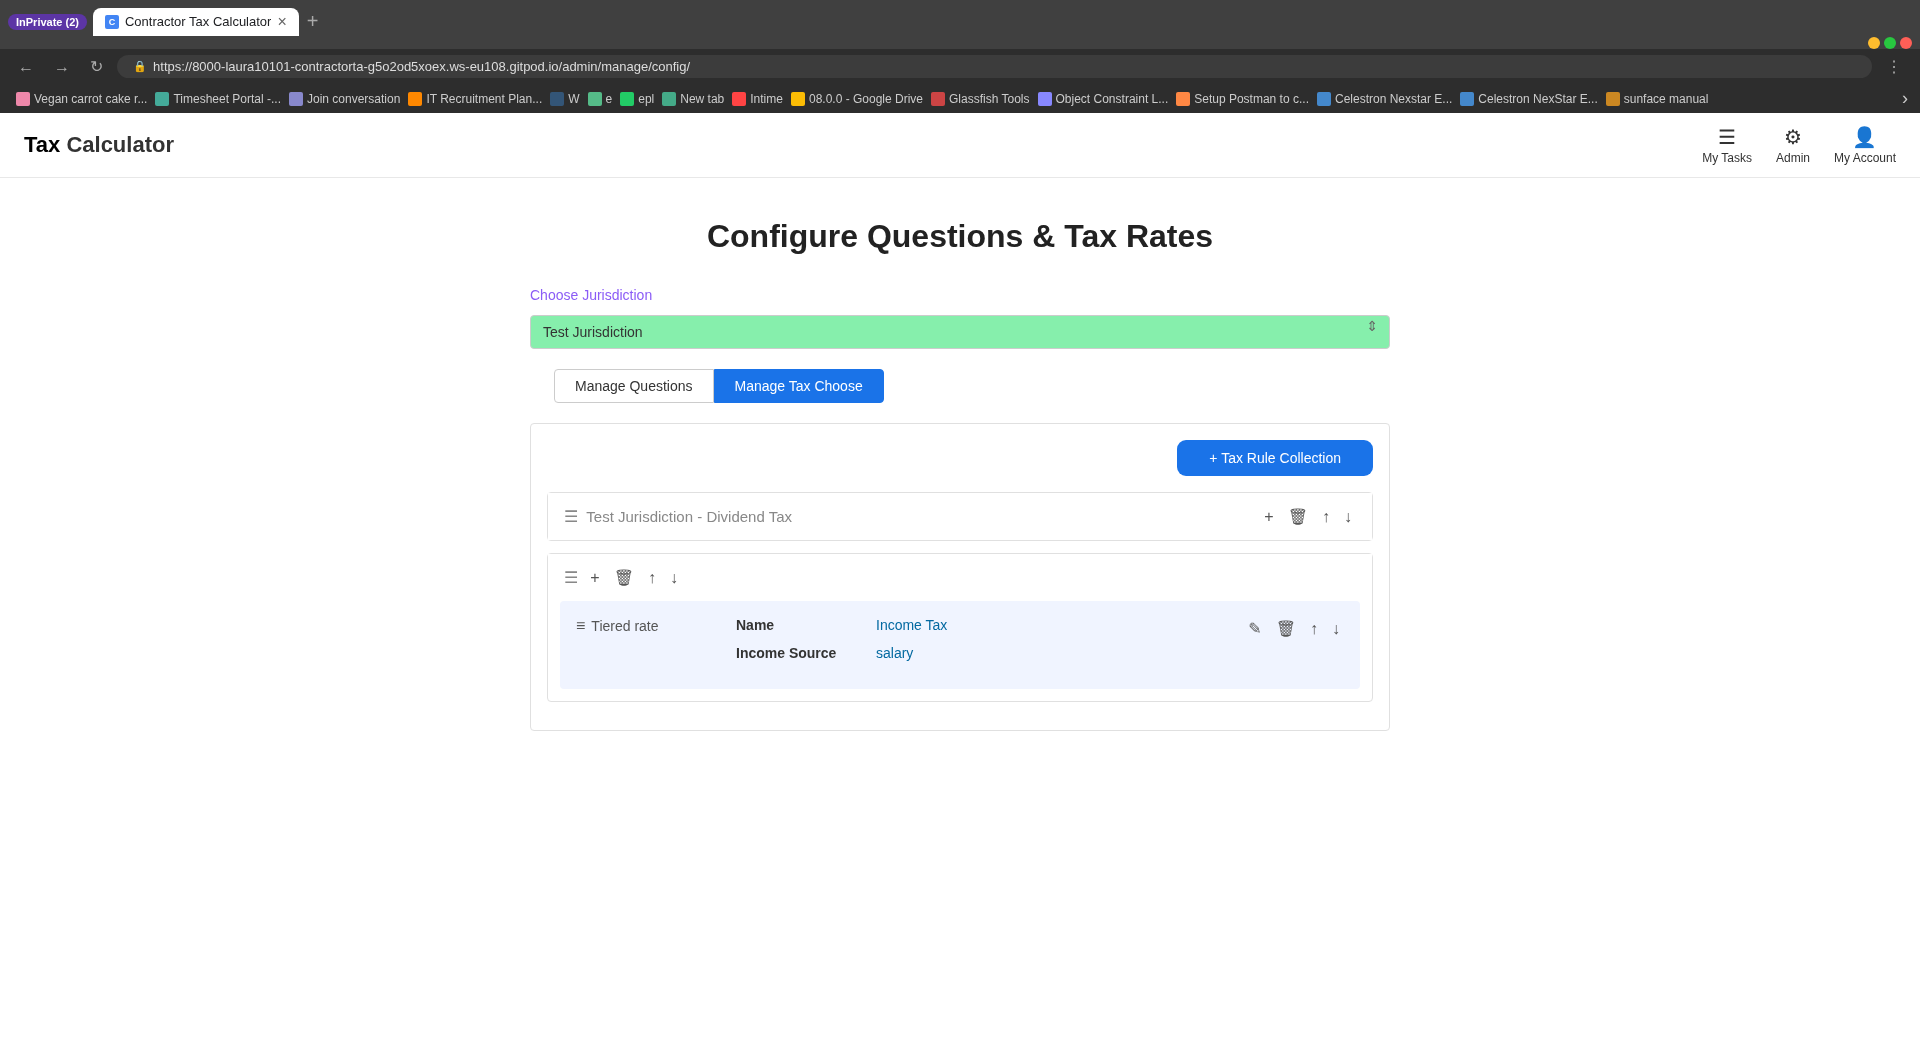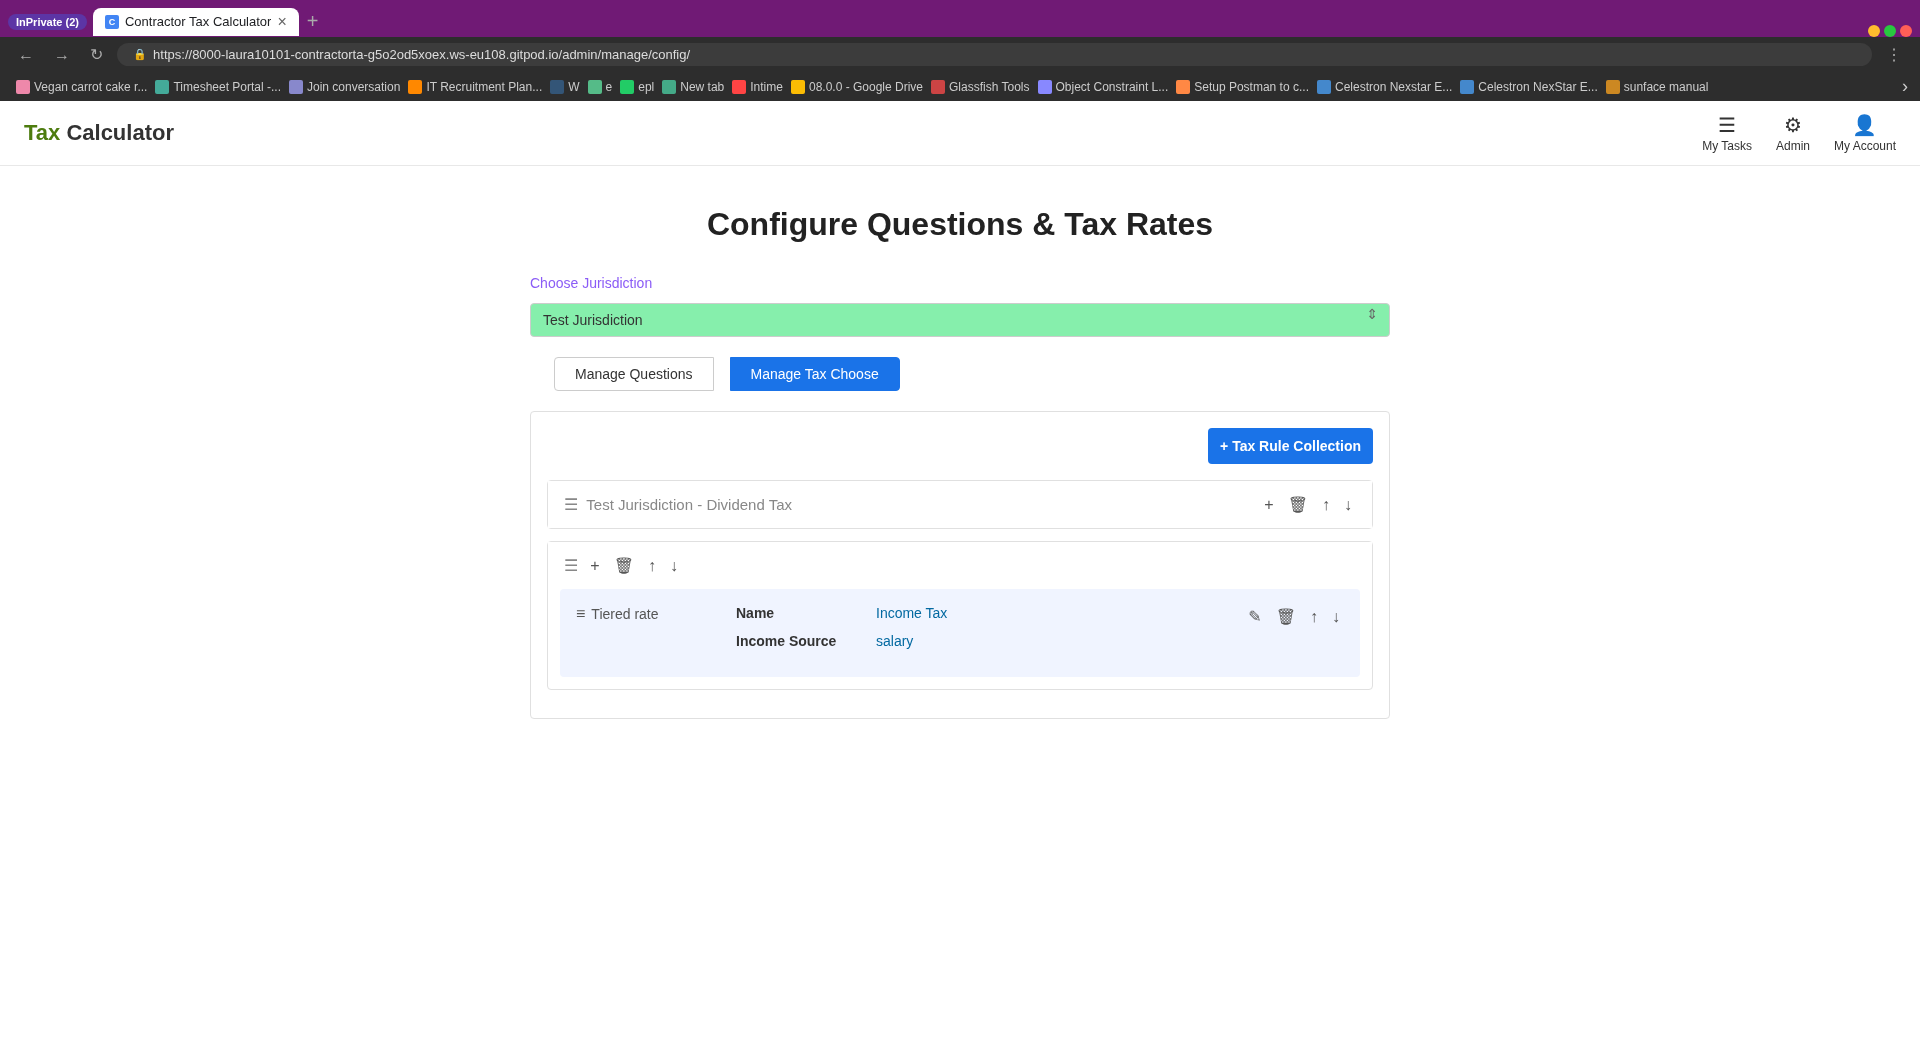--- a/index.html
+++ b/index.html
@@ -7,7 +7,7 @@
 
     
     .browser-chrome { background: #202124; width: 100%; }
-    .title-bar { display: flex; align-items: flex-end; padding: 6px 8px 0; background: #701a75; }
+    .title-bar { display: flex; align-items: flex-start; padding: 6px 8px 0; background: #404040; flex-direction: column; }
     .tab-bar { display: flex; align-items: center; }
     .tab { display: flex; align-items: center; background: #fff; border-radius: 8px 8px 0 0; padding: 6px 12px; font-size: 13px; color: #202124; min-width: 180px; max-width: 240px; }
     .tab .tab-favicon { width: 14px; height: 14px; margin-right: 6px; border-radius: 2px; background: #4285f4; display: flex; align-items: center; justify-content: center; color: white; font-size: 9px; font-weight: bold; }

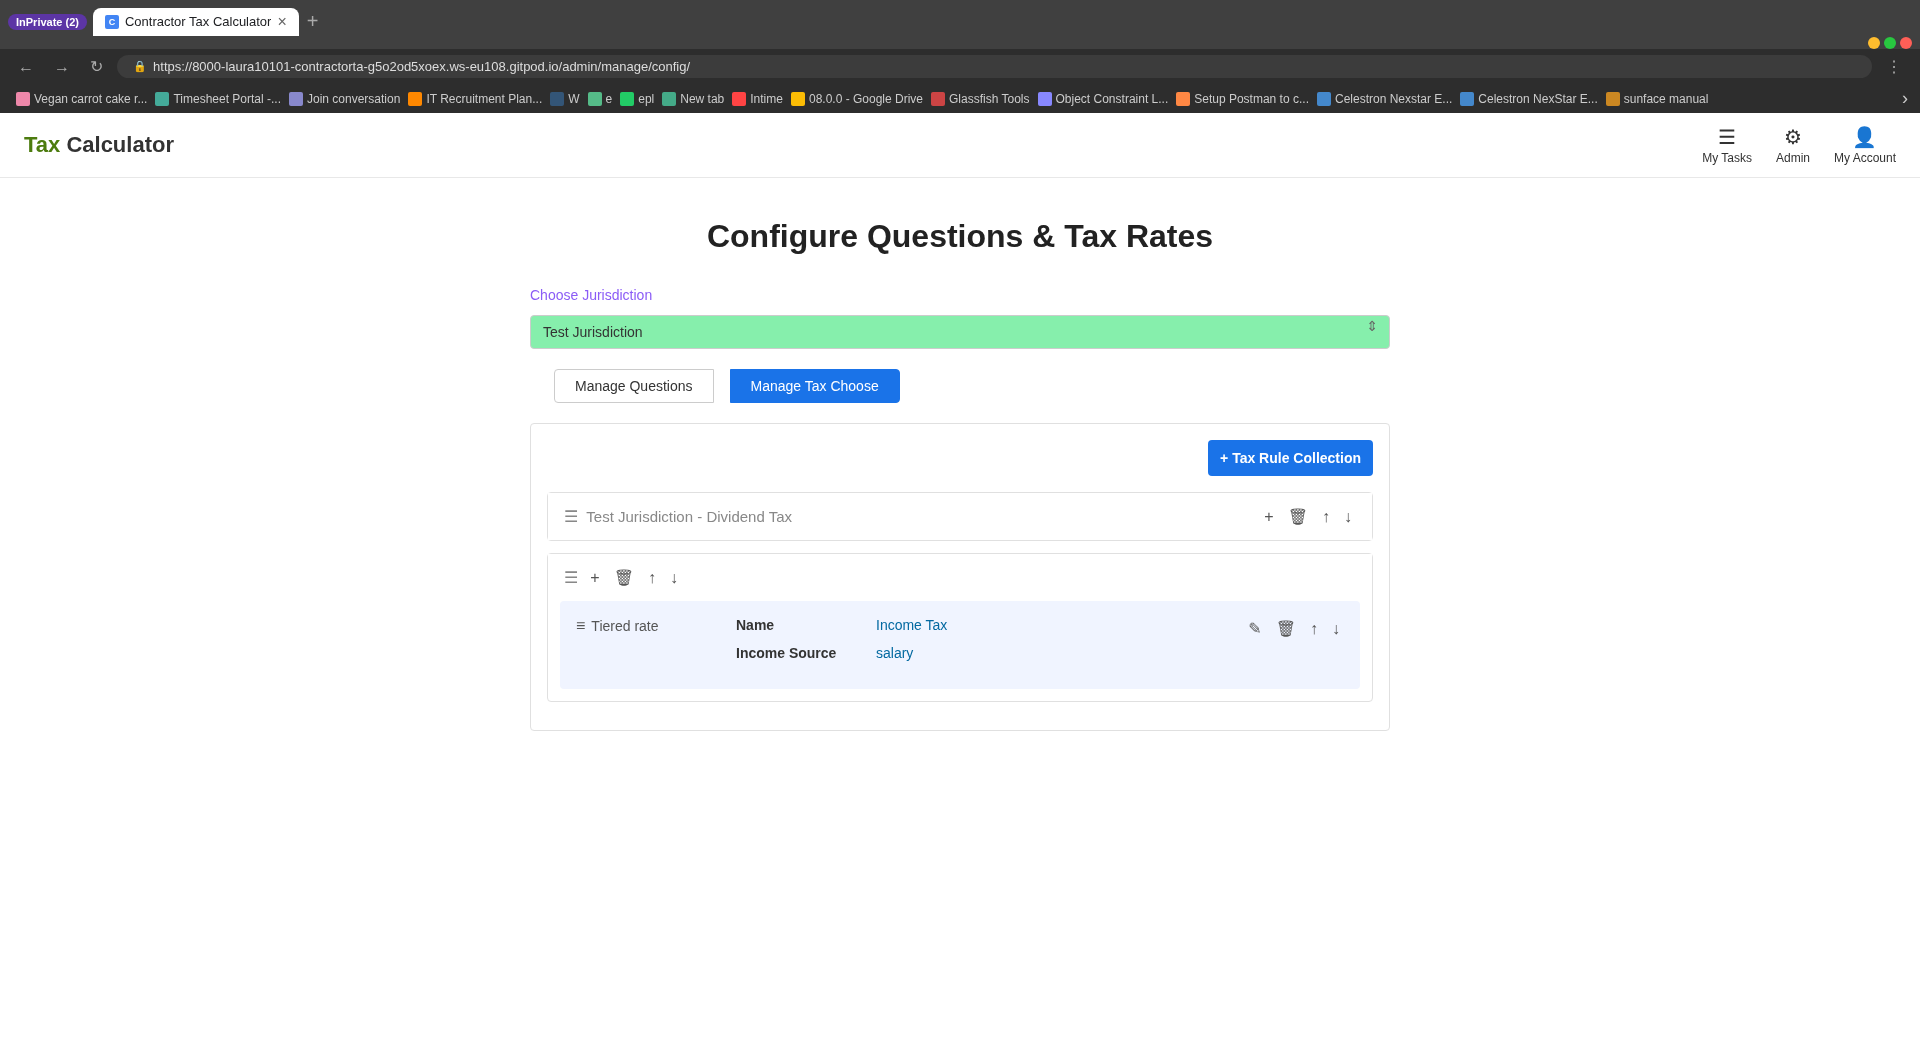--- a/index.html
+++ b/index.html
@@ -180,7 +180,7 @@
 
 <div class="app-header">
   <div class="app-logo">
-    <span style="color:#4d7c0f;">Tax </span><span>Calculator</span>
+    <span style="color:#000000;">Tax </span><span>Calculator</span>
   </div>
   <div class="header-actions">
     <div class="header-action">

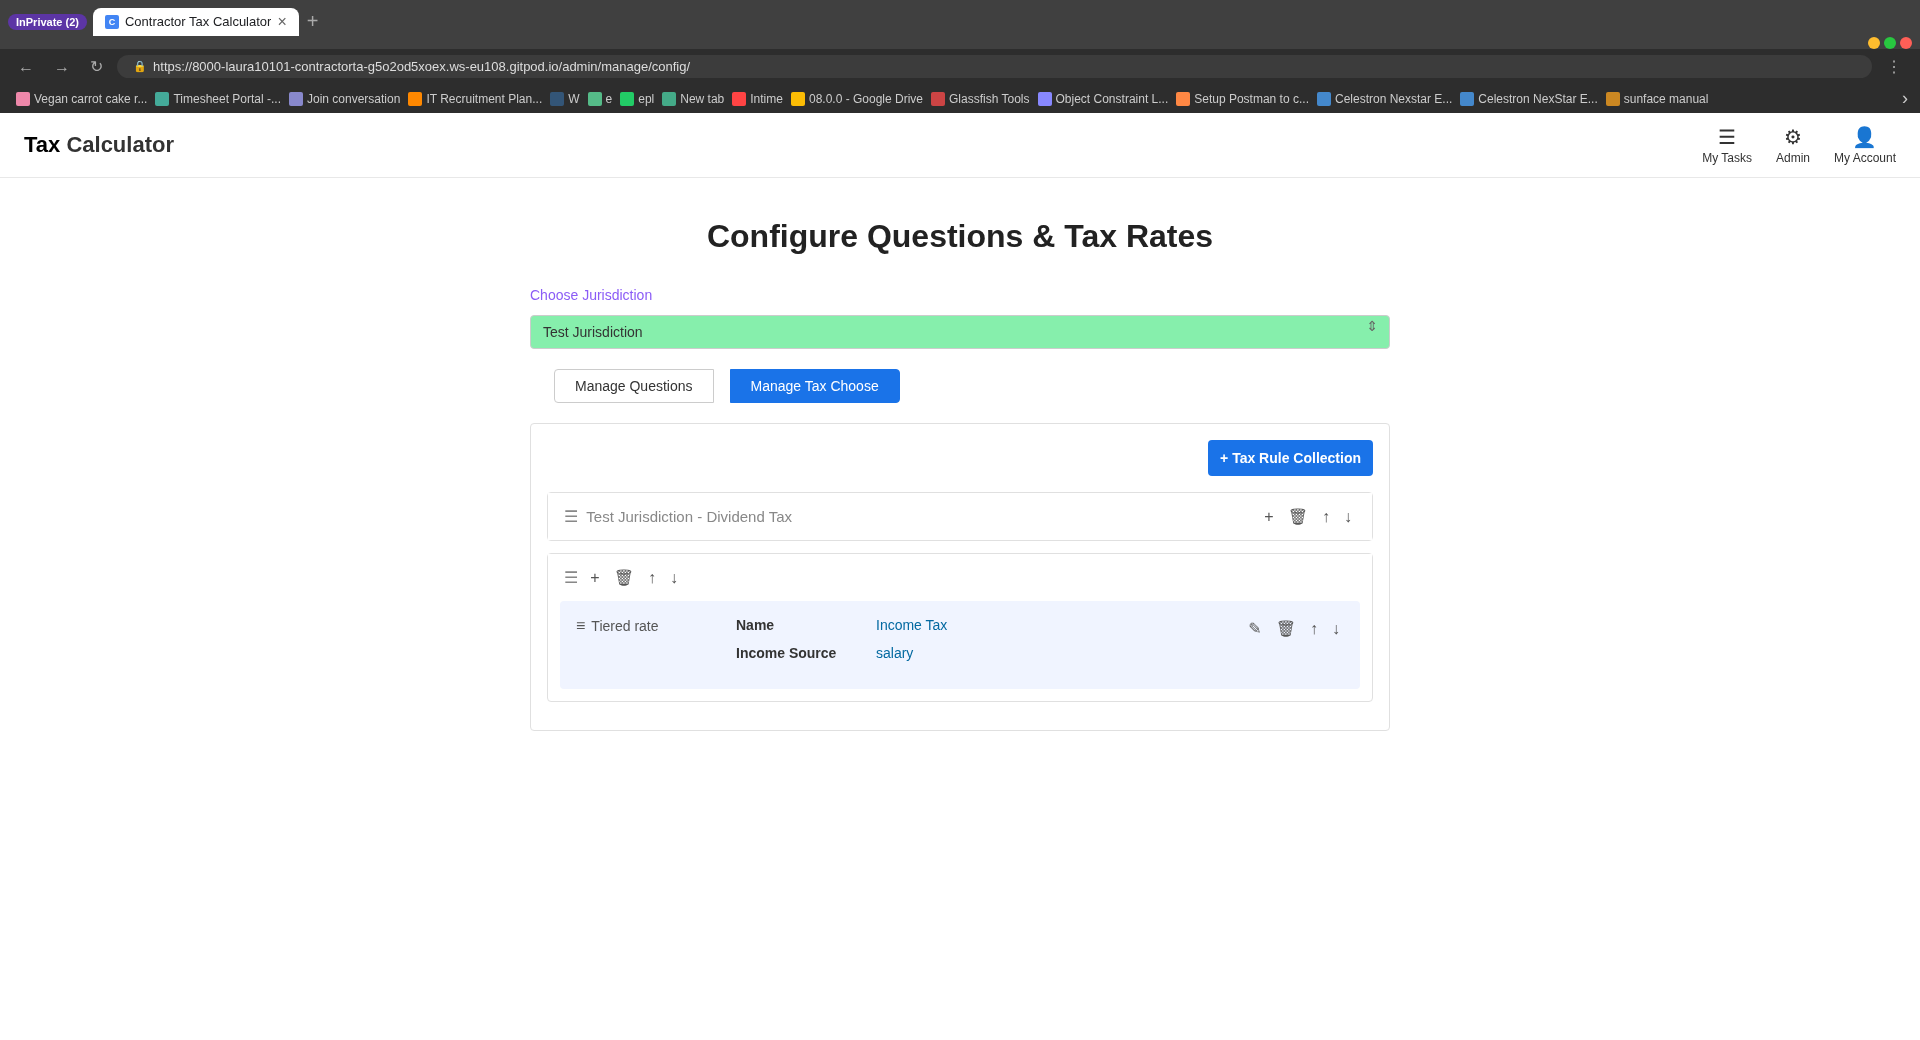--- a/index.html
+++ b/index.html
@@ -45,7 +45,7 @@
     .jurisdiction-wrapper { position: relative; margin-bottom: 20px; }
     .jurisdiction-wrapper::after { content: '⇕'; position: absolute; right: 12px; top: 50%; transform: translateY(-50%); color: #666; pointer-events: none; }
 
-    .tab-buttons { display: flex; gap: 16px; margin-bottom: 20px; padding-left: 24px; }
+    .tab-buttons { display: flex; gap: 0; margin-bottom: 20px; padding-left: 24px; }
     .tab-btn { padding: 8px 20px; border: 1px solid #ccc; background: #fff; cursor: pointer; font-size: 14px; color: #333; }
     .tab-btn:first-child { border-radius: 4px 0 0 4px; }
     .tab-btn:last-child { border-radius: 0 4px 4px 0; }

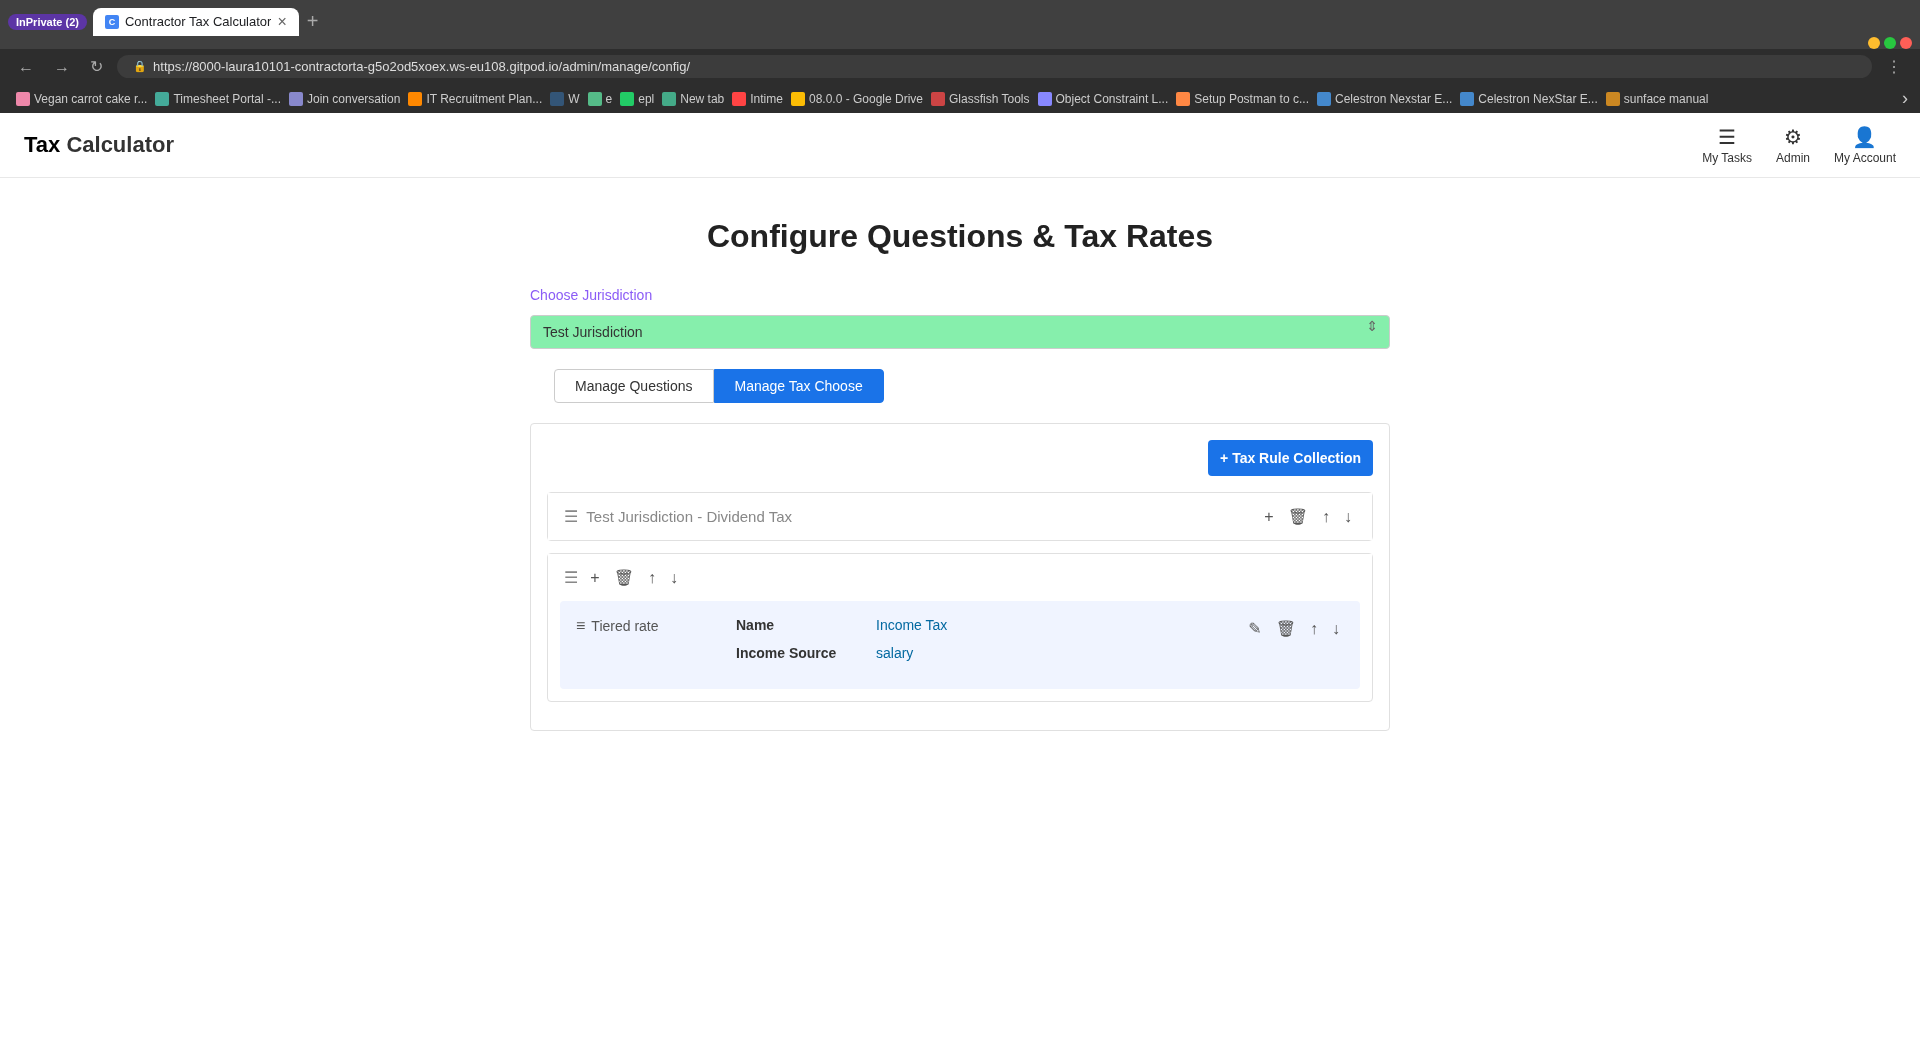--- a/index.html
+++ b/index.html
@@ -53,7 +53,7 @@
 
     .content-area { border: 1px solid #e0e0e0; border-radius: 4px; padding: 16px; }
     .top-bar { display: flex; justify-content: flex-end; margin-bottom: 16px; }
-    .add-collection-btn { background: #1a73e8; color: #fff; border: none; border-radius: 4px; padding: 10px 12px; font-size: 14px; cursor: pointer; display: flex; align-items: center; gap: 6px; font-weight: bold; }
+    .add-collection-btn { background: #1a73e8; color: #fff; border: none; border-radius: 9px; padding: 10px 32px; font-size: 14px; cursor: pointer; display: flex; align-items: center; gap: 6px; }
 
     .collection-section { border: 1px solid #e0e0e0; border-radius: 4px; margin-bottom: 12px; }
     .collection-header { display: flex; align-items: center; padding: 12px 16px; background: #fff; }

